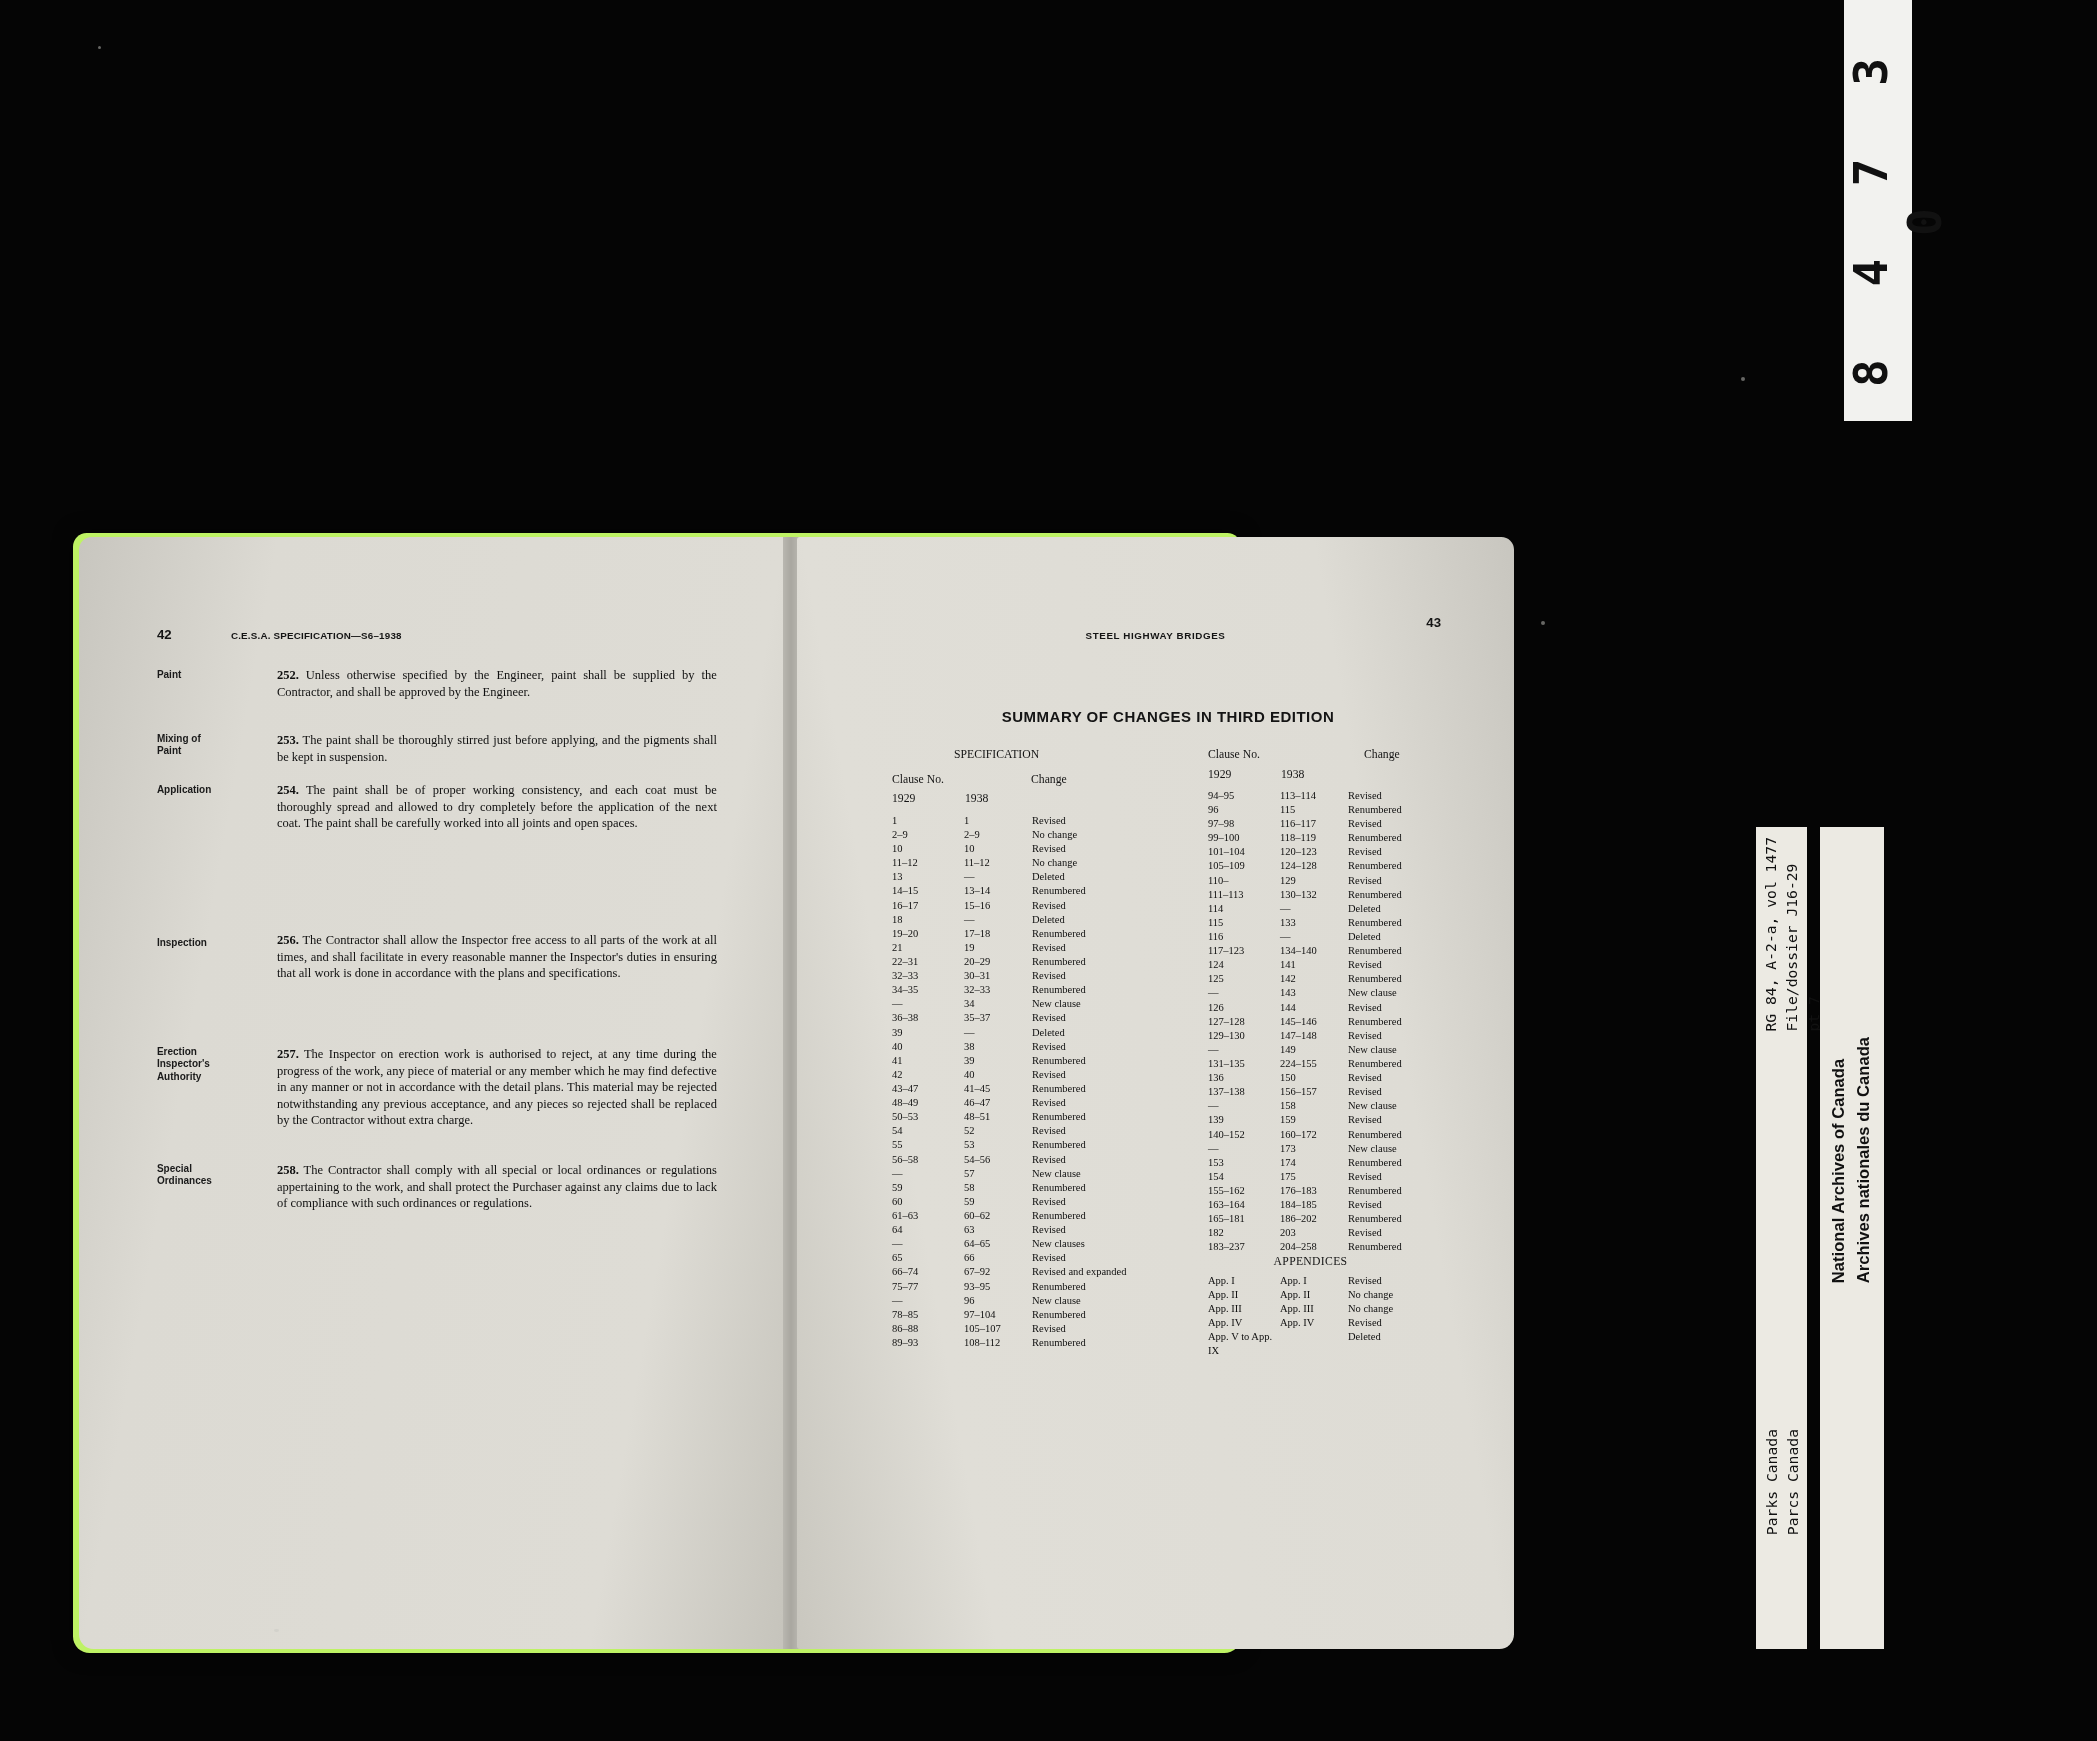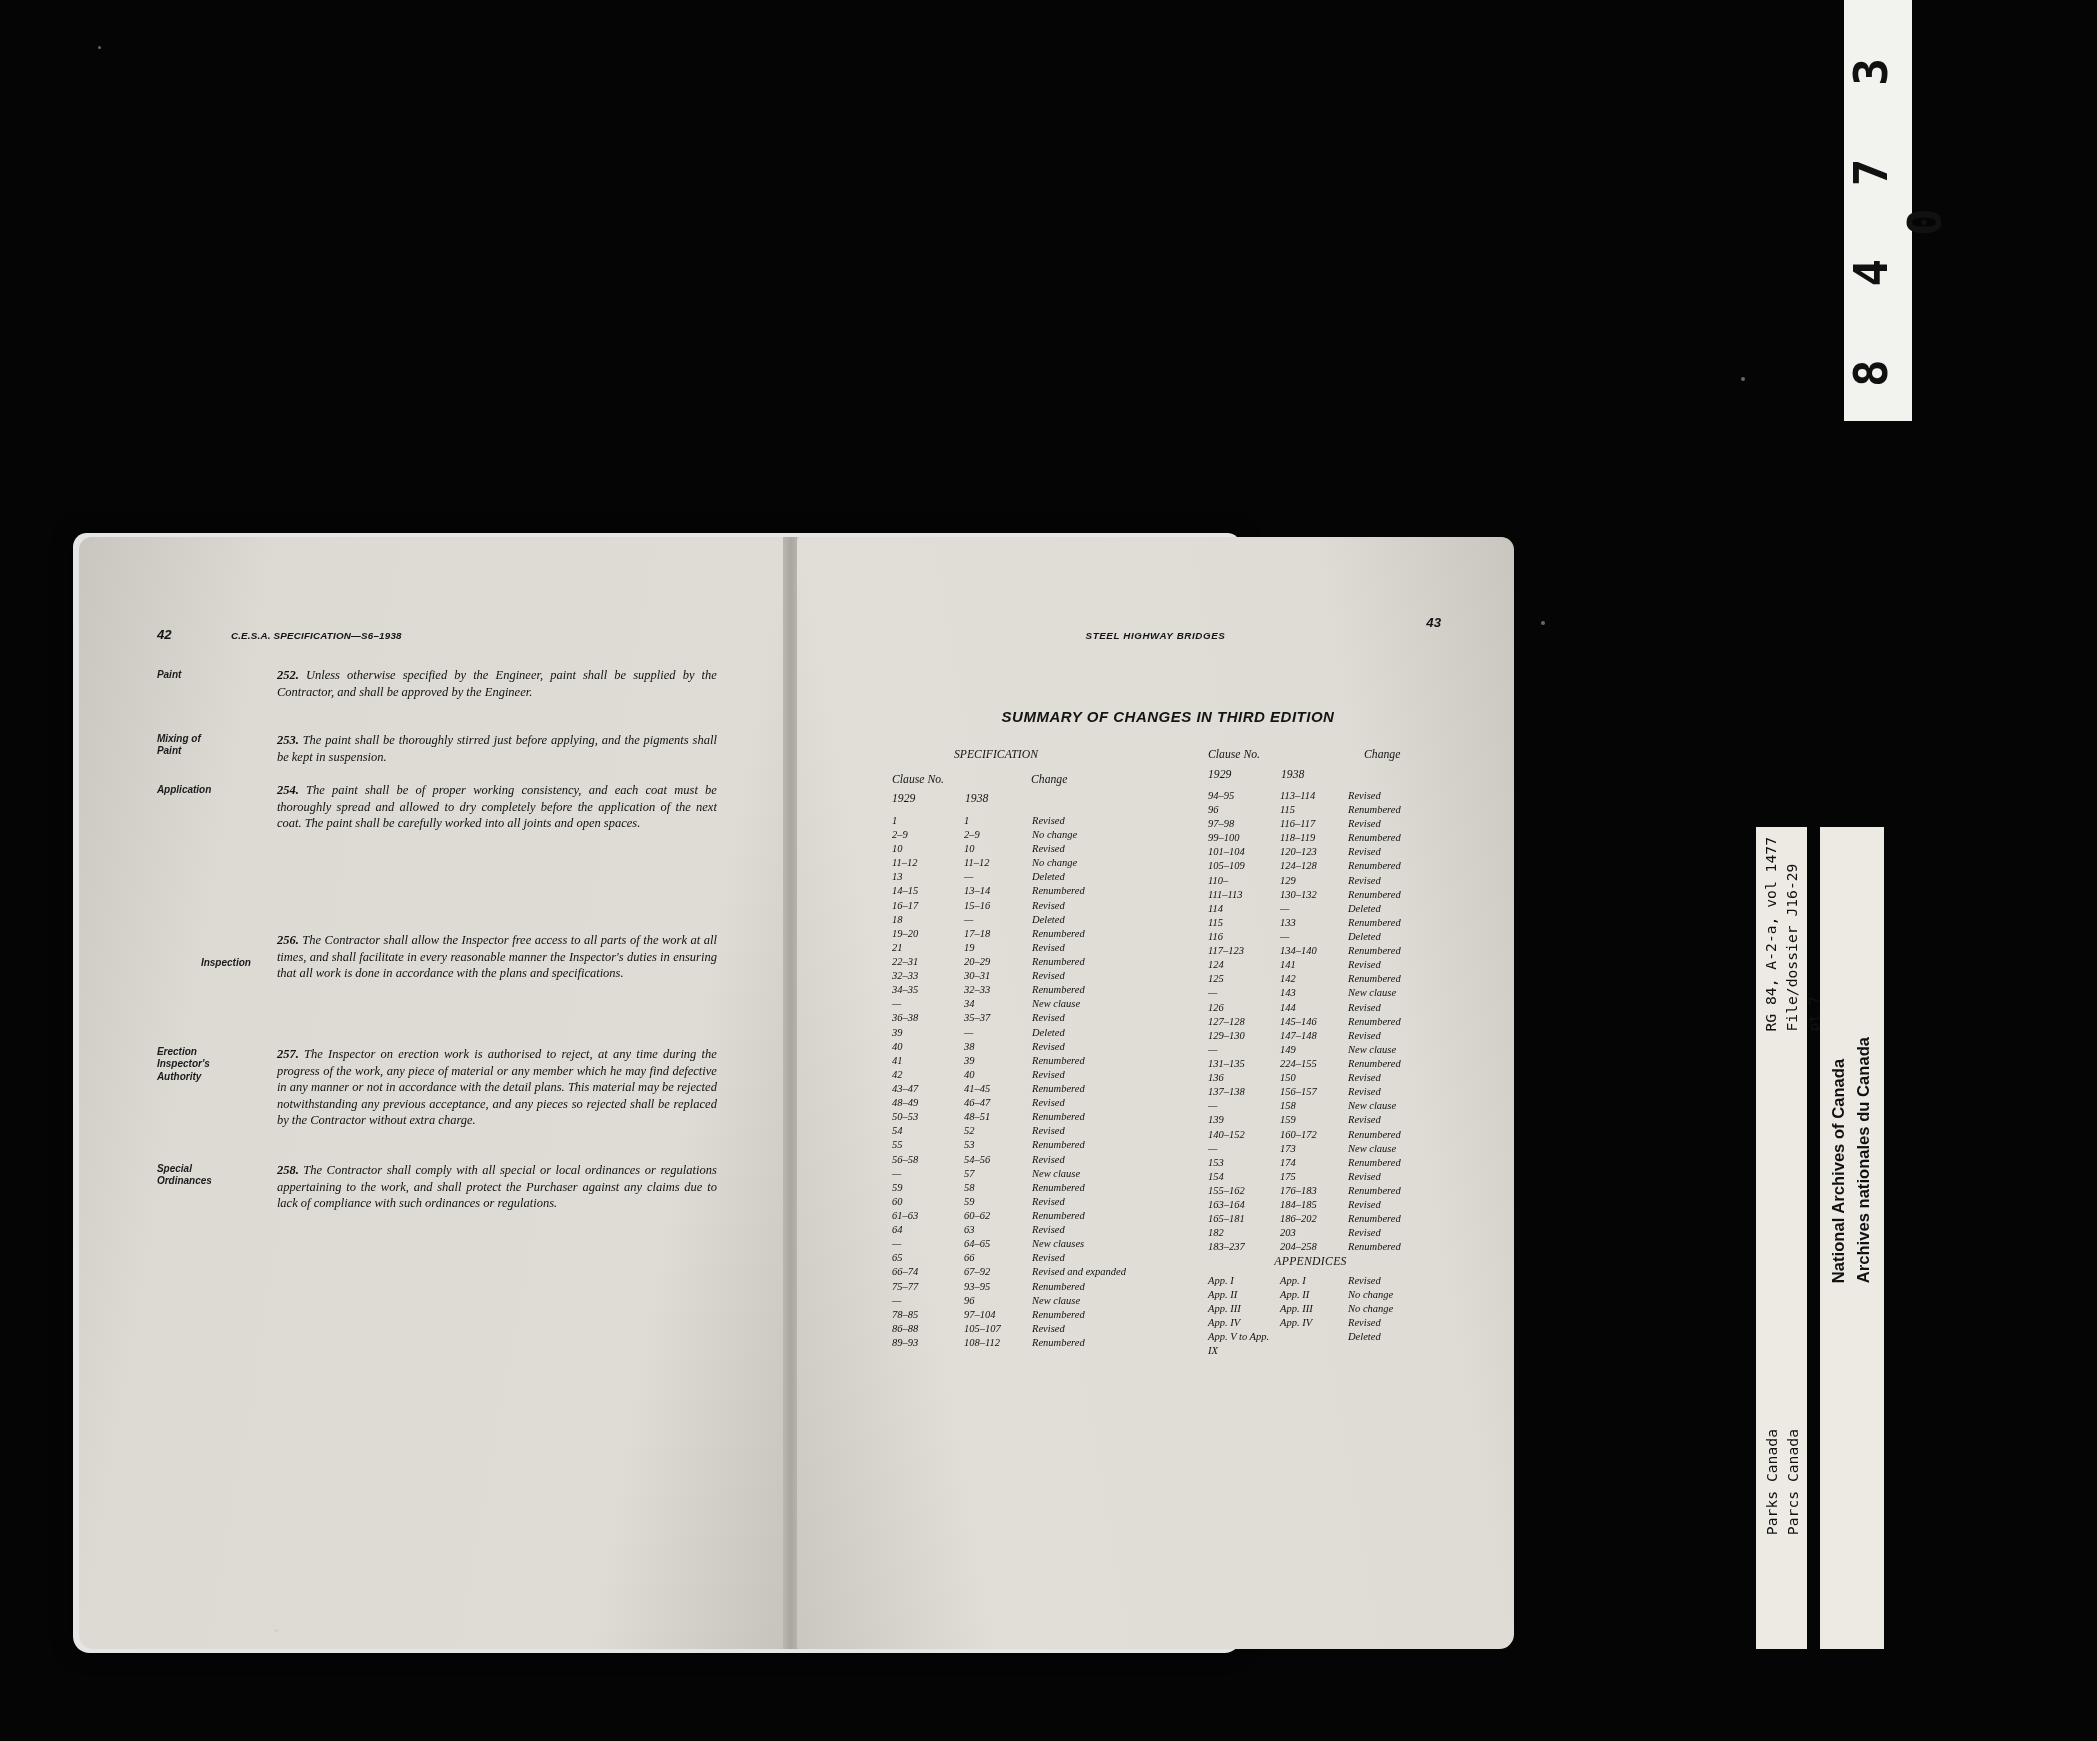--- a/index.html
+++ b/index.html
@@ -23,10 +23,9 @@
   
   .book{
     position:absolute;left:73px;top:533px;width:1168px;height:1120px;
-    background:#e5e5e5;
+    background:#bef264;
     border-radius:13.7px 13.7px 16.6px 16.6px;
     box-shadow:0 0 19.6px rgba(0,0,0,.6);
-    font-style:italic;
   }
   .page{
     position:absolute;top:3.9px;height:1112px;background:#d8d6cf;

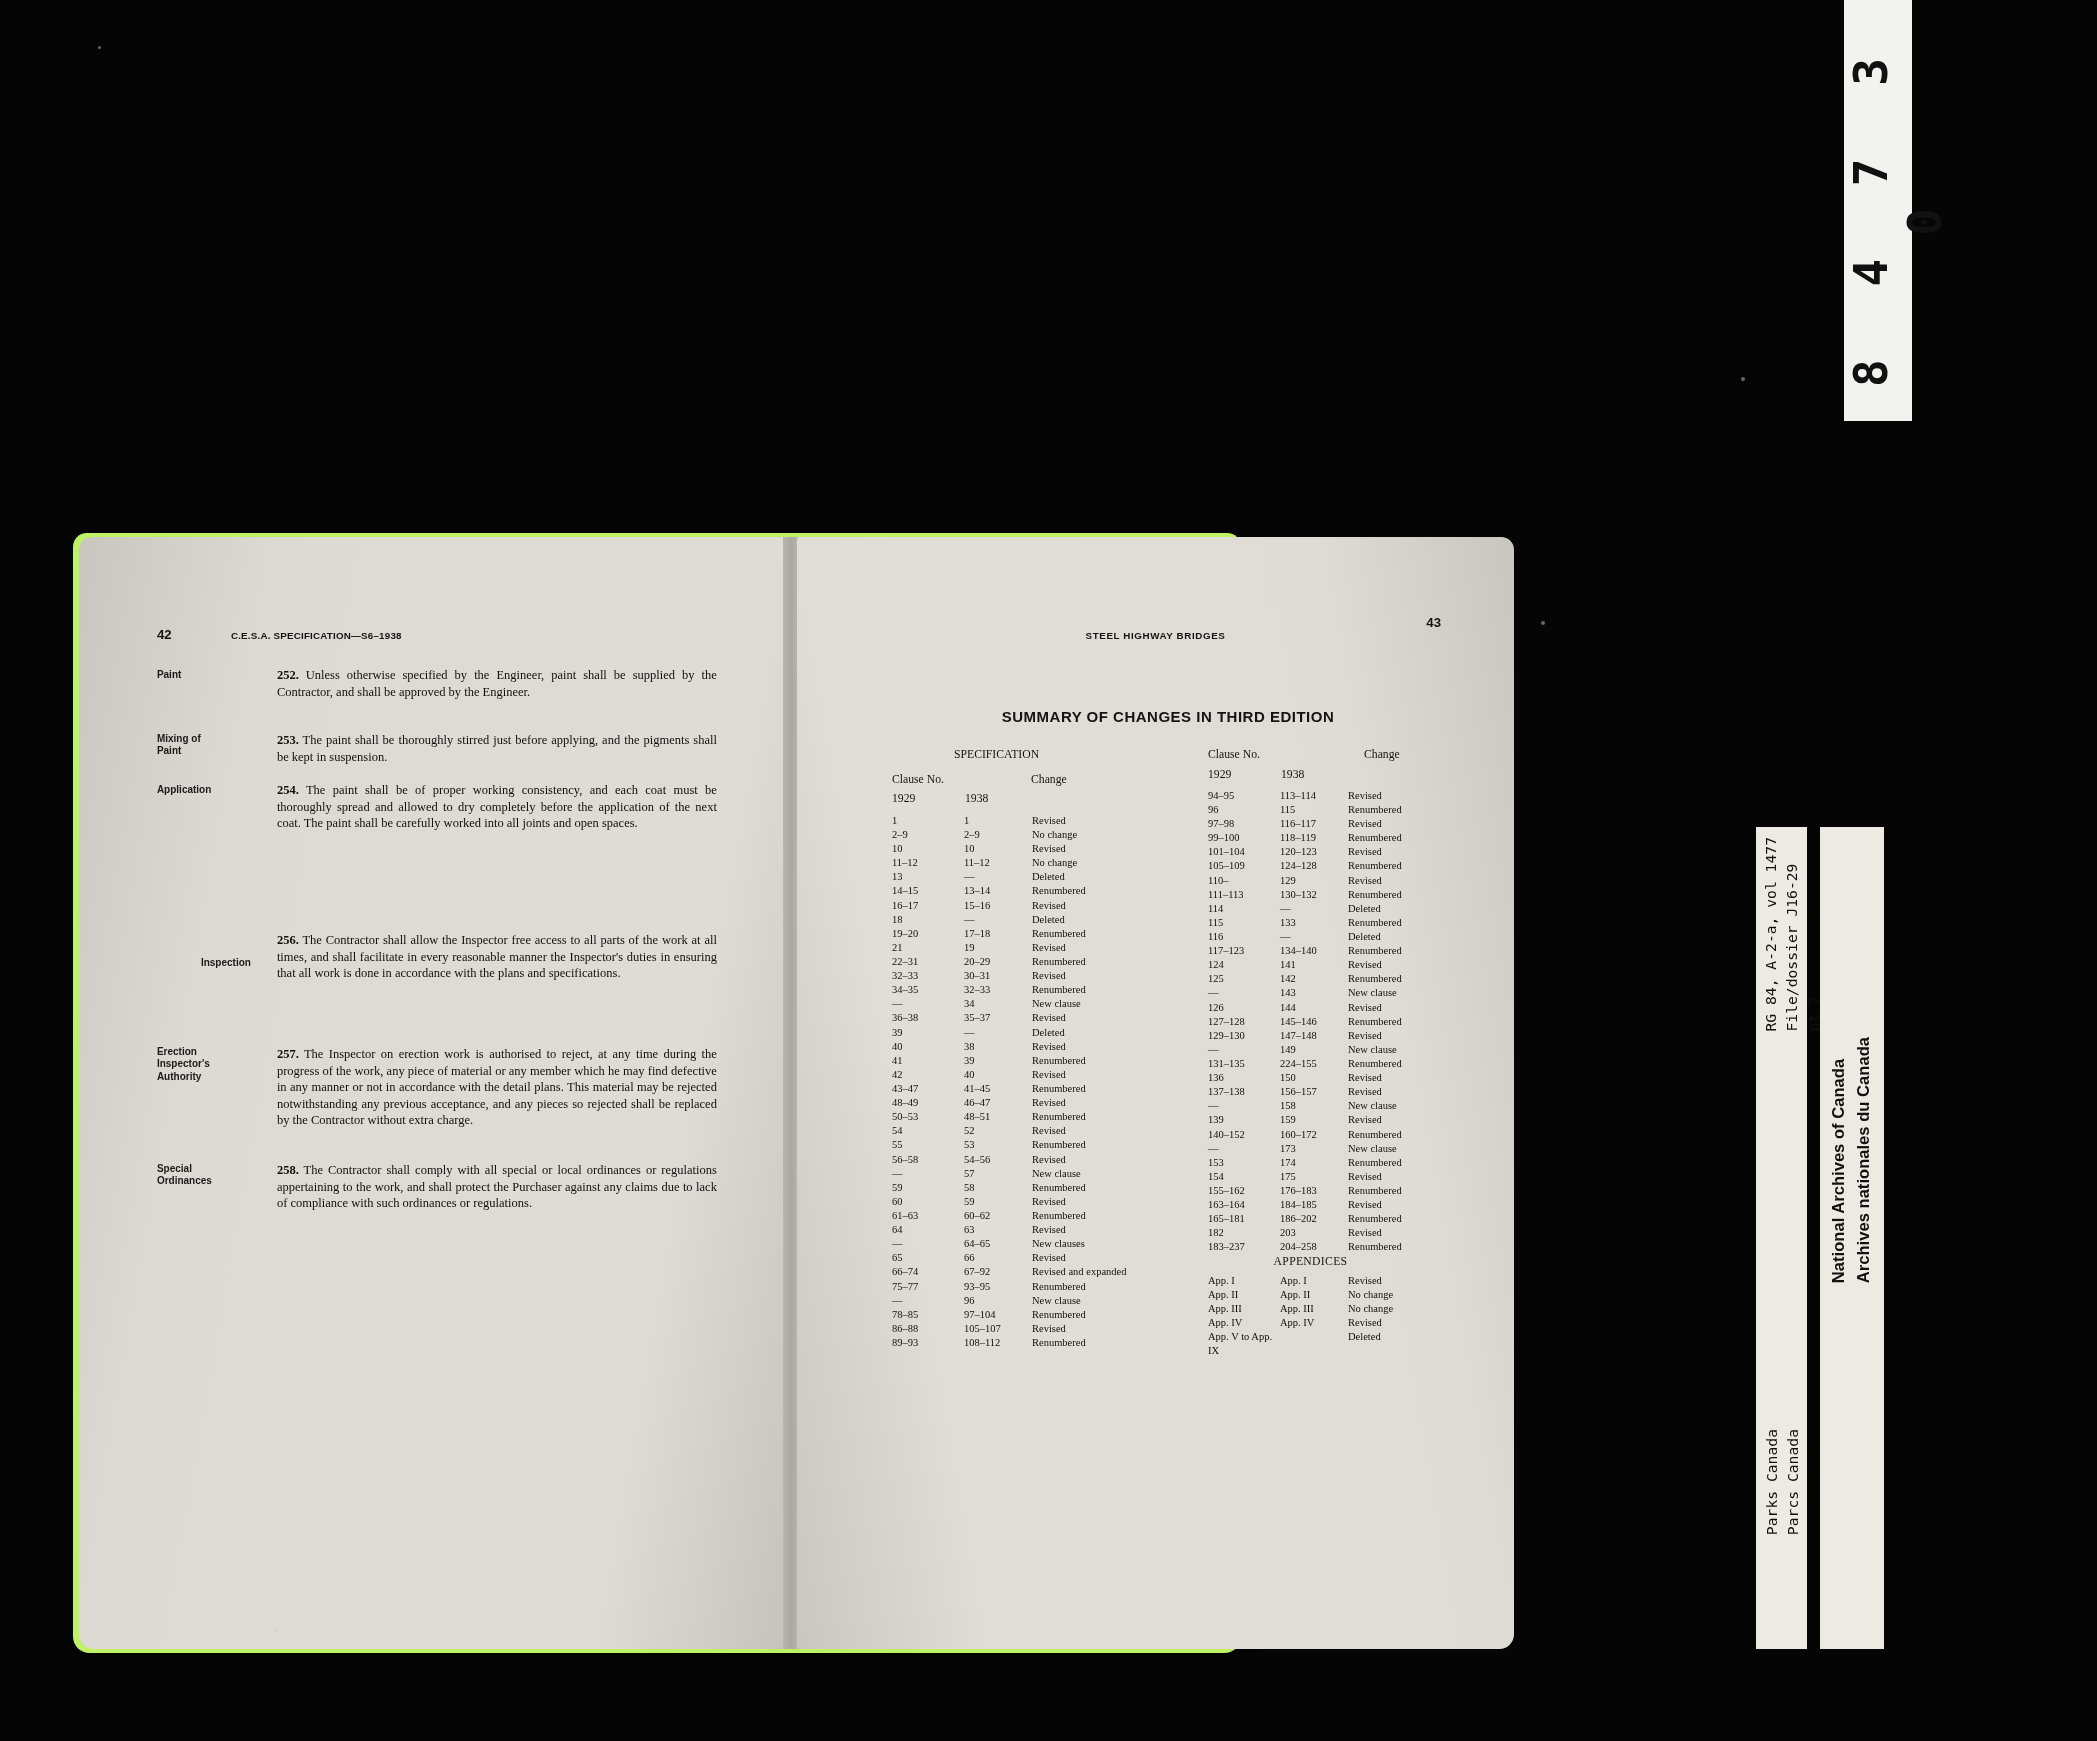--- a/index.html
+++ b/index.html
@@ -99,7 +99,7 @@
         <div class="marginal" style="left:78px;top:196px;white-space:pre-line;">Mixing of
 Paint</div>
         <div class="marginal" style="left:78px;top:247px;white-space:pre-line;">Application</div>
-        <div class="marginal" style="left:78px;top:420px;white-space:pre-line;margin-left:44px;">Inspection</div>
+        <div class="marginal" style="left:78px;top:400px;white-space:pre-line;">Inspection</div>
         <div class="marginal" style="left:78px;top:509px;white-space:pre-line;">Erection
 Inspector's
 Authority</div>

